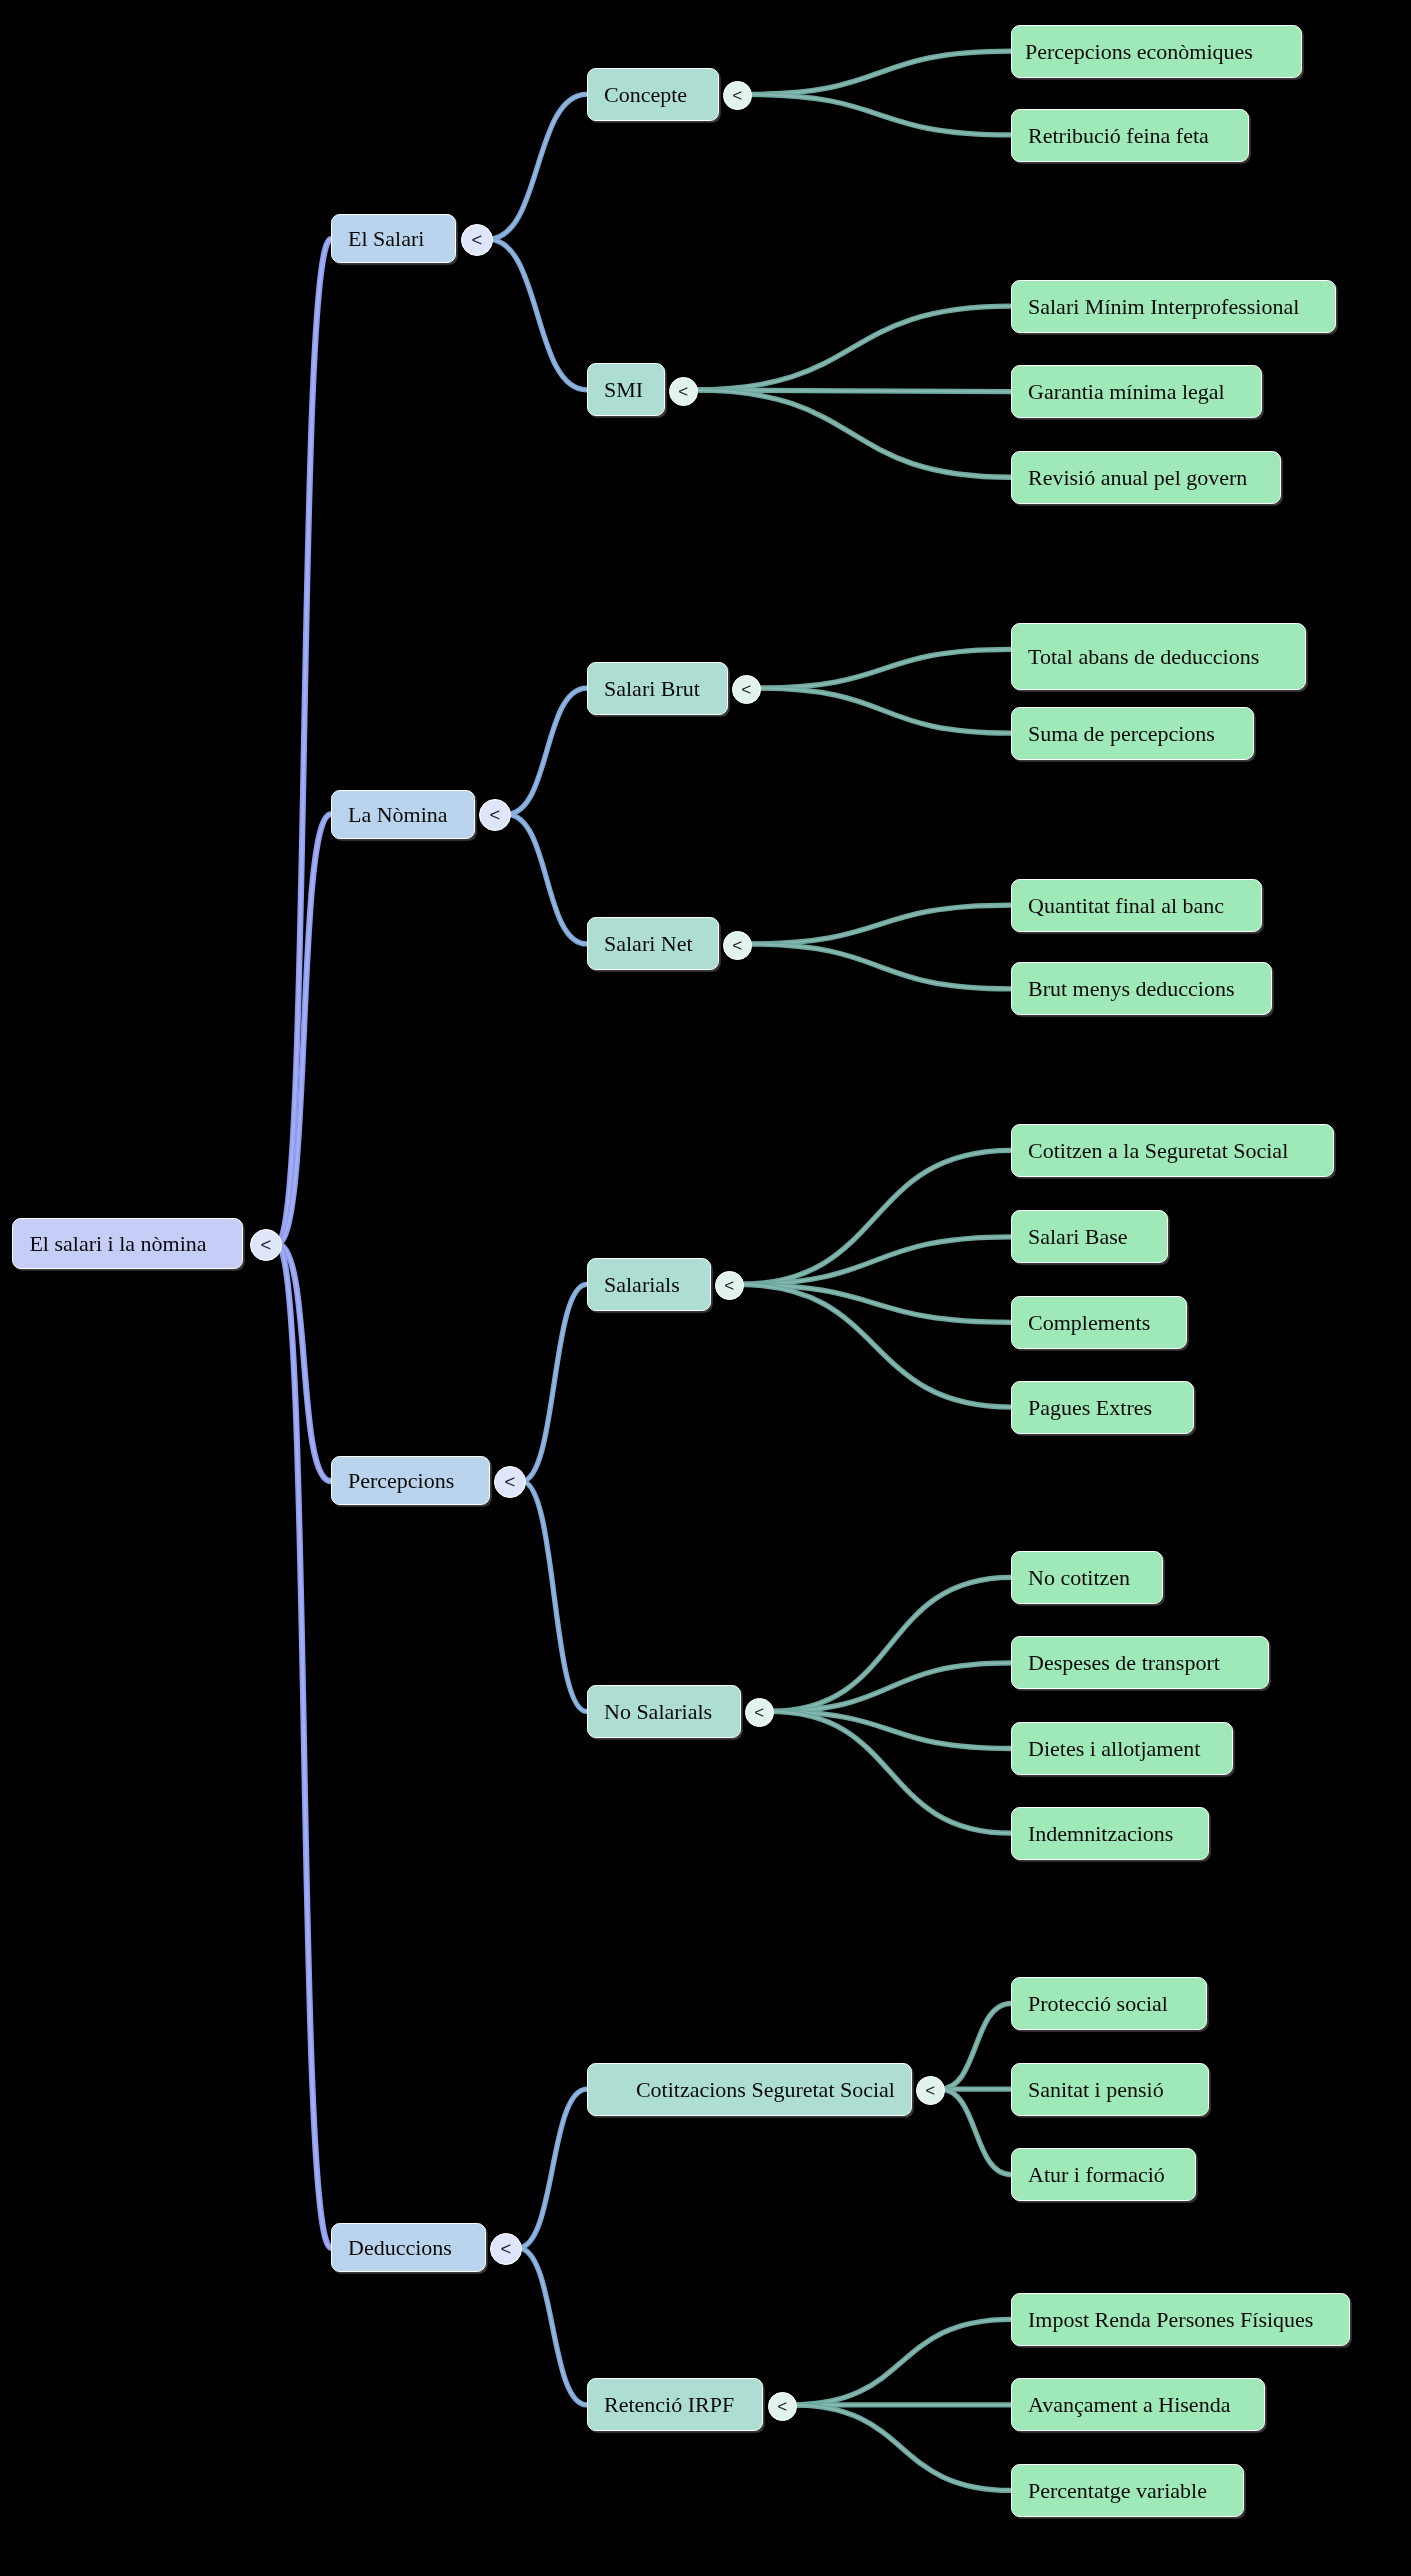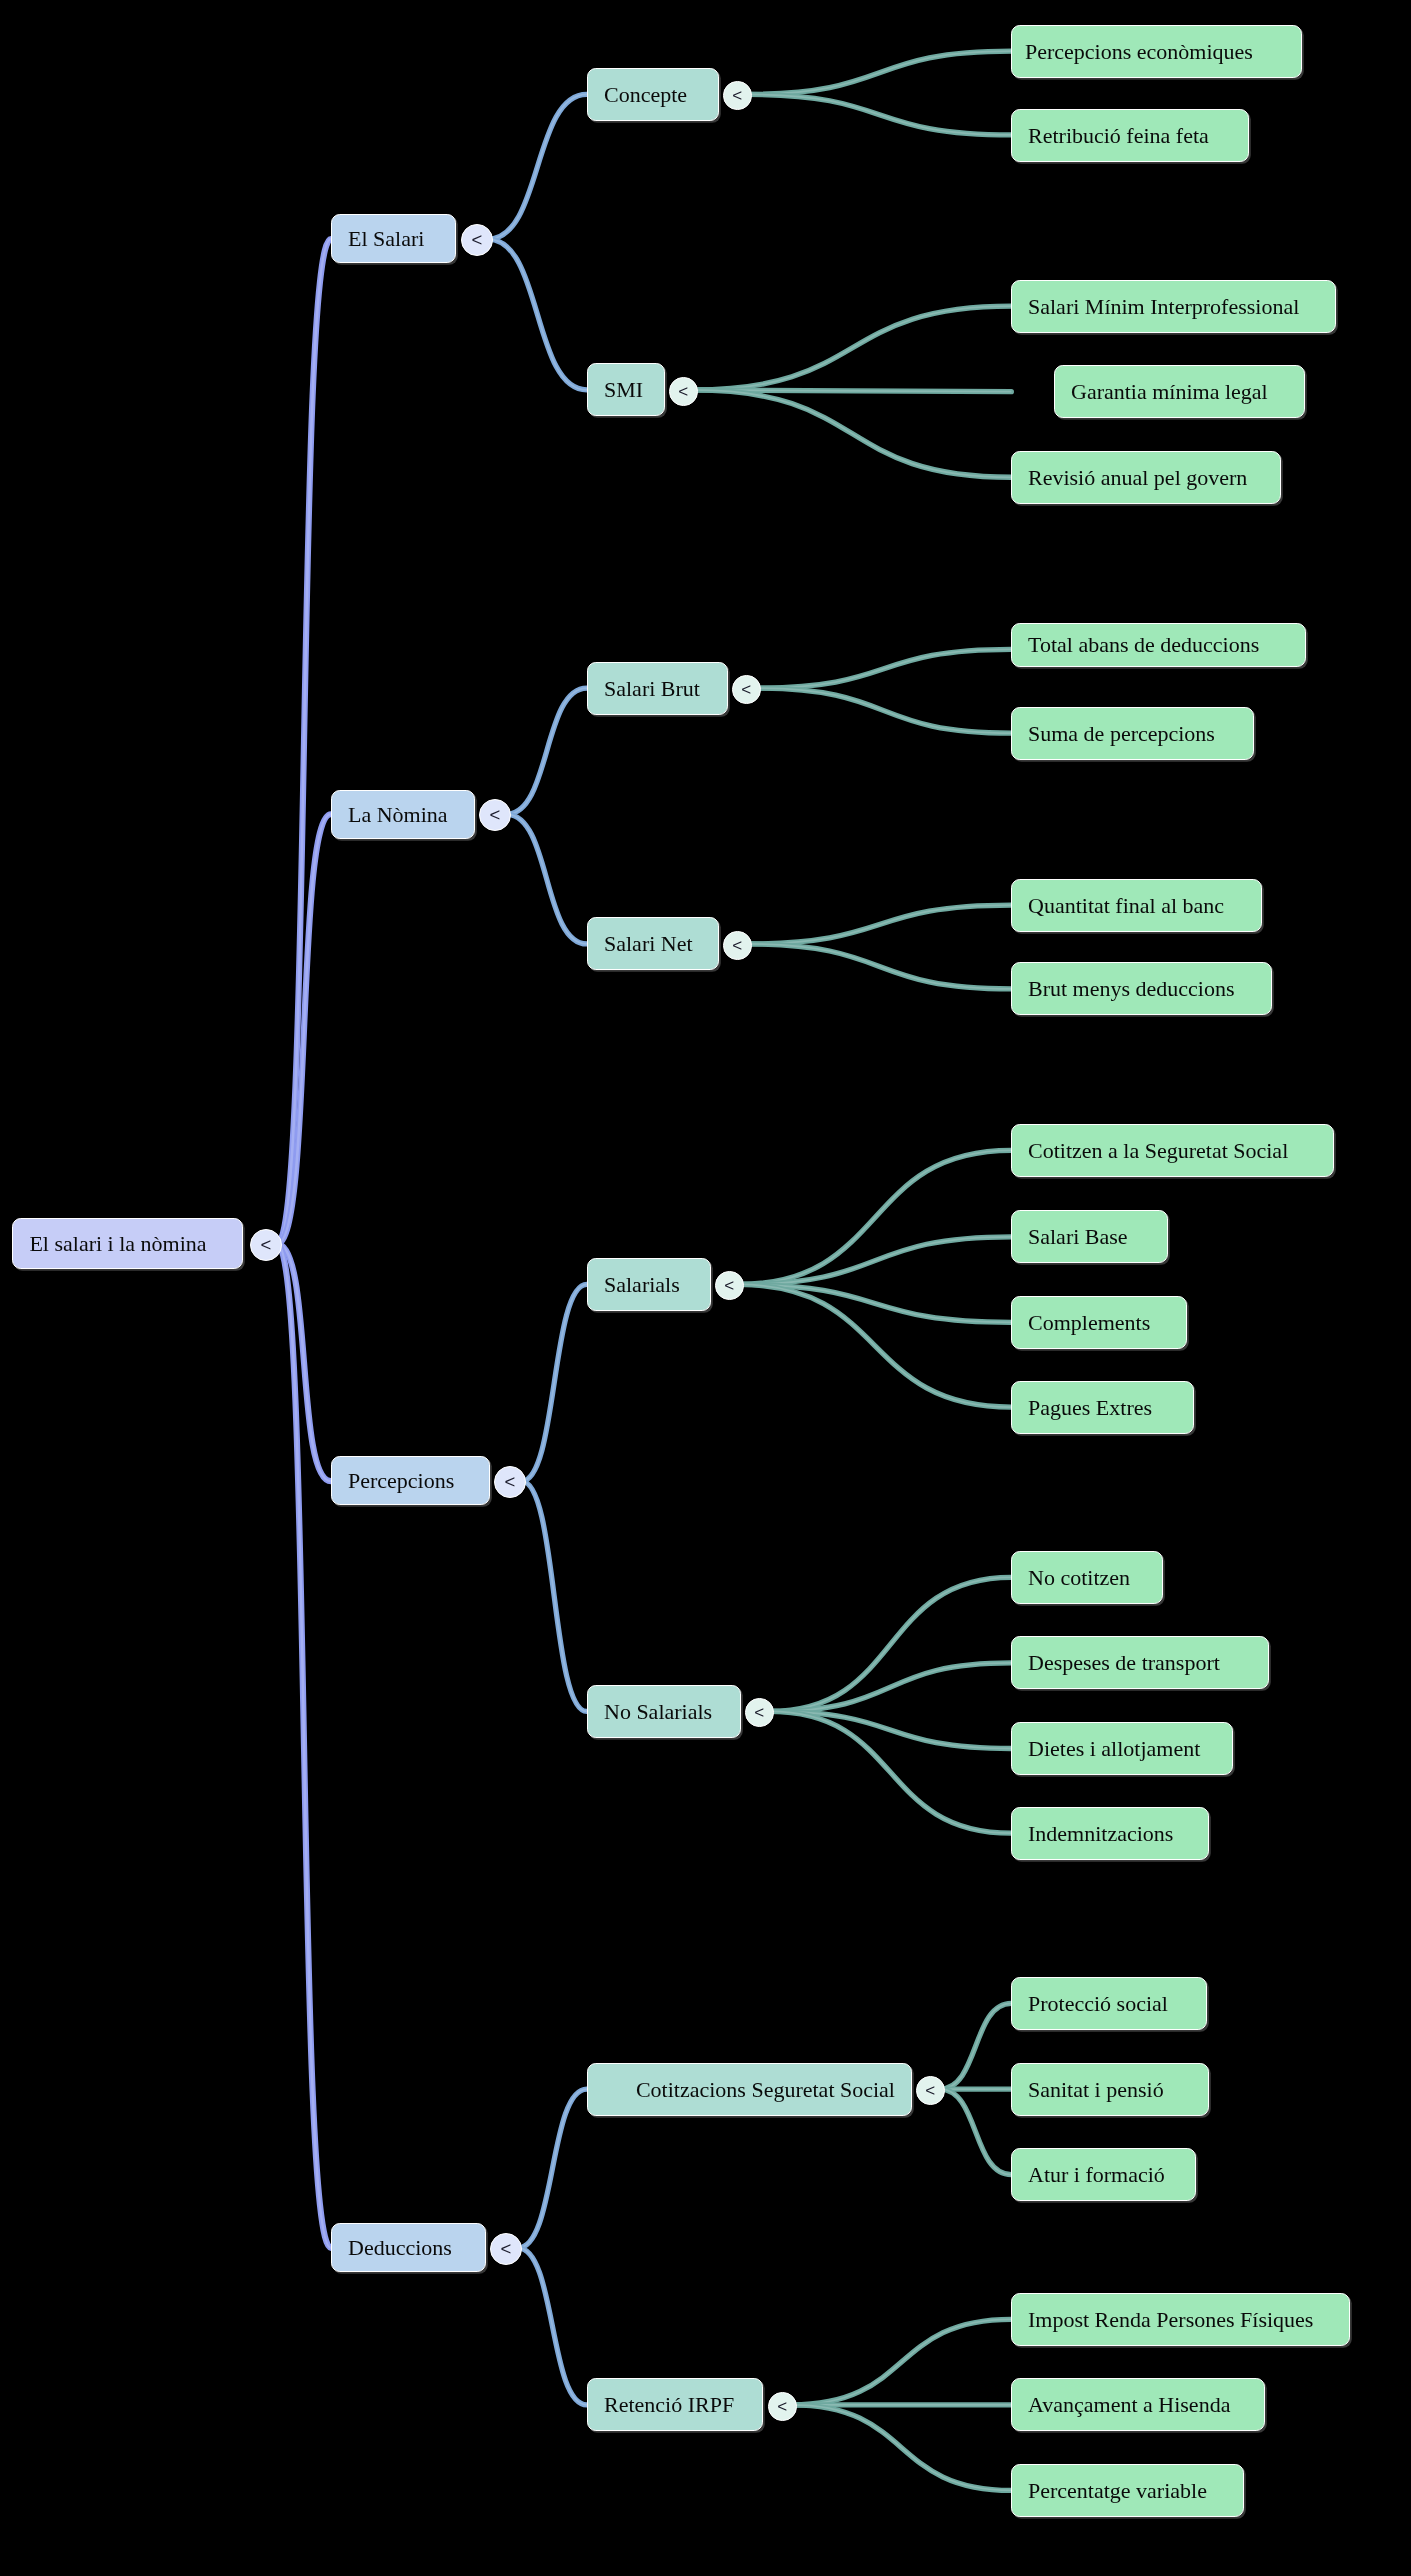--- a/index.html
+++ b/index.html
@@ -187,7 +187,7 @@
       <div class="node node-l3" style="left: 1011px; top: 280px; width: 325px; height: 53px;">
         <span class="node-label">Salari Mínim Interprofessional</span>
       </div>
-      <div class="node node-l3" style="left: 1011px; top: 365px; width: 251px; height: 53px; margin-left: 43px;">
+      <div class="node node-l3" style="left: 1011px; top: 365px; width: 251px; height: 53px;">
         <span class="node-label">Garantia mínima legal</span>
       </div>
       <div class="node node-l3" style="left: 1011px; top: 451px; width: 270px; height: 53px;">

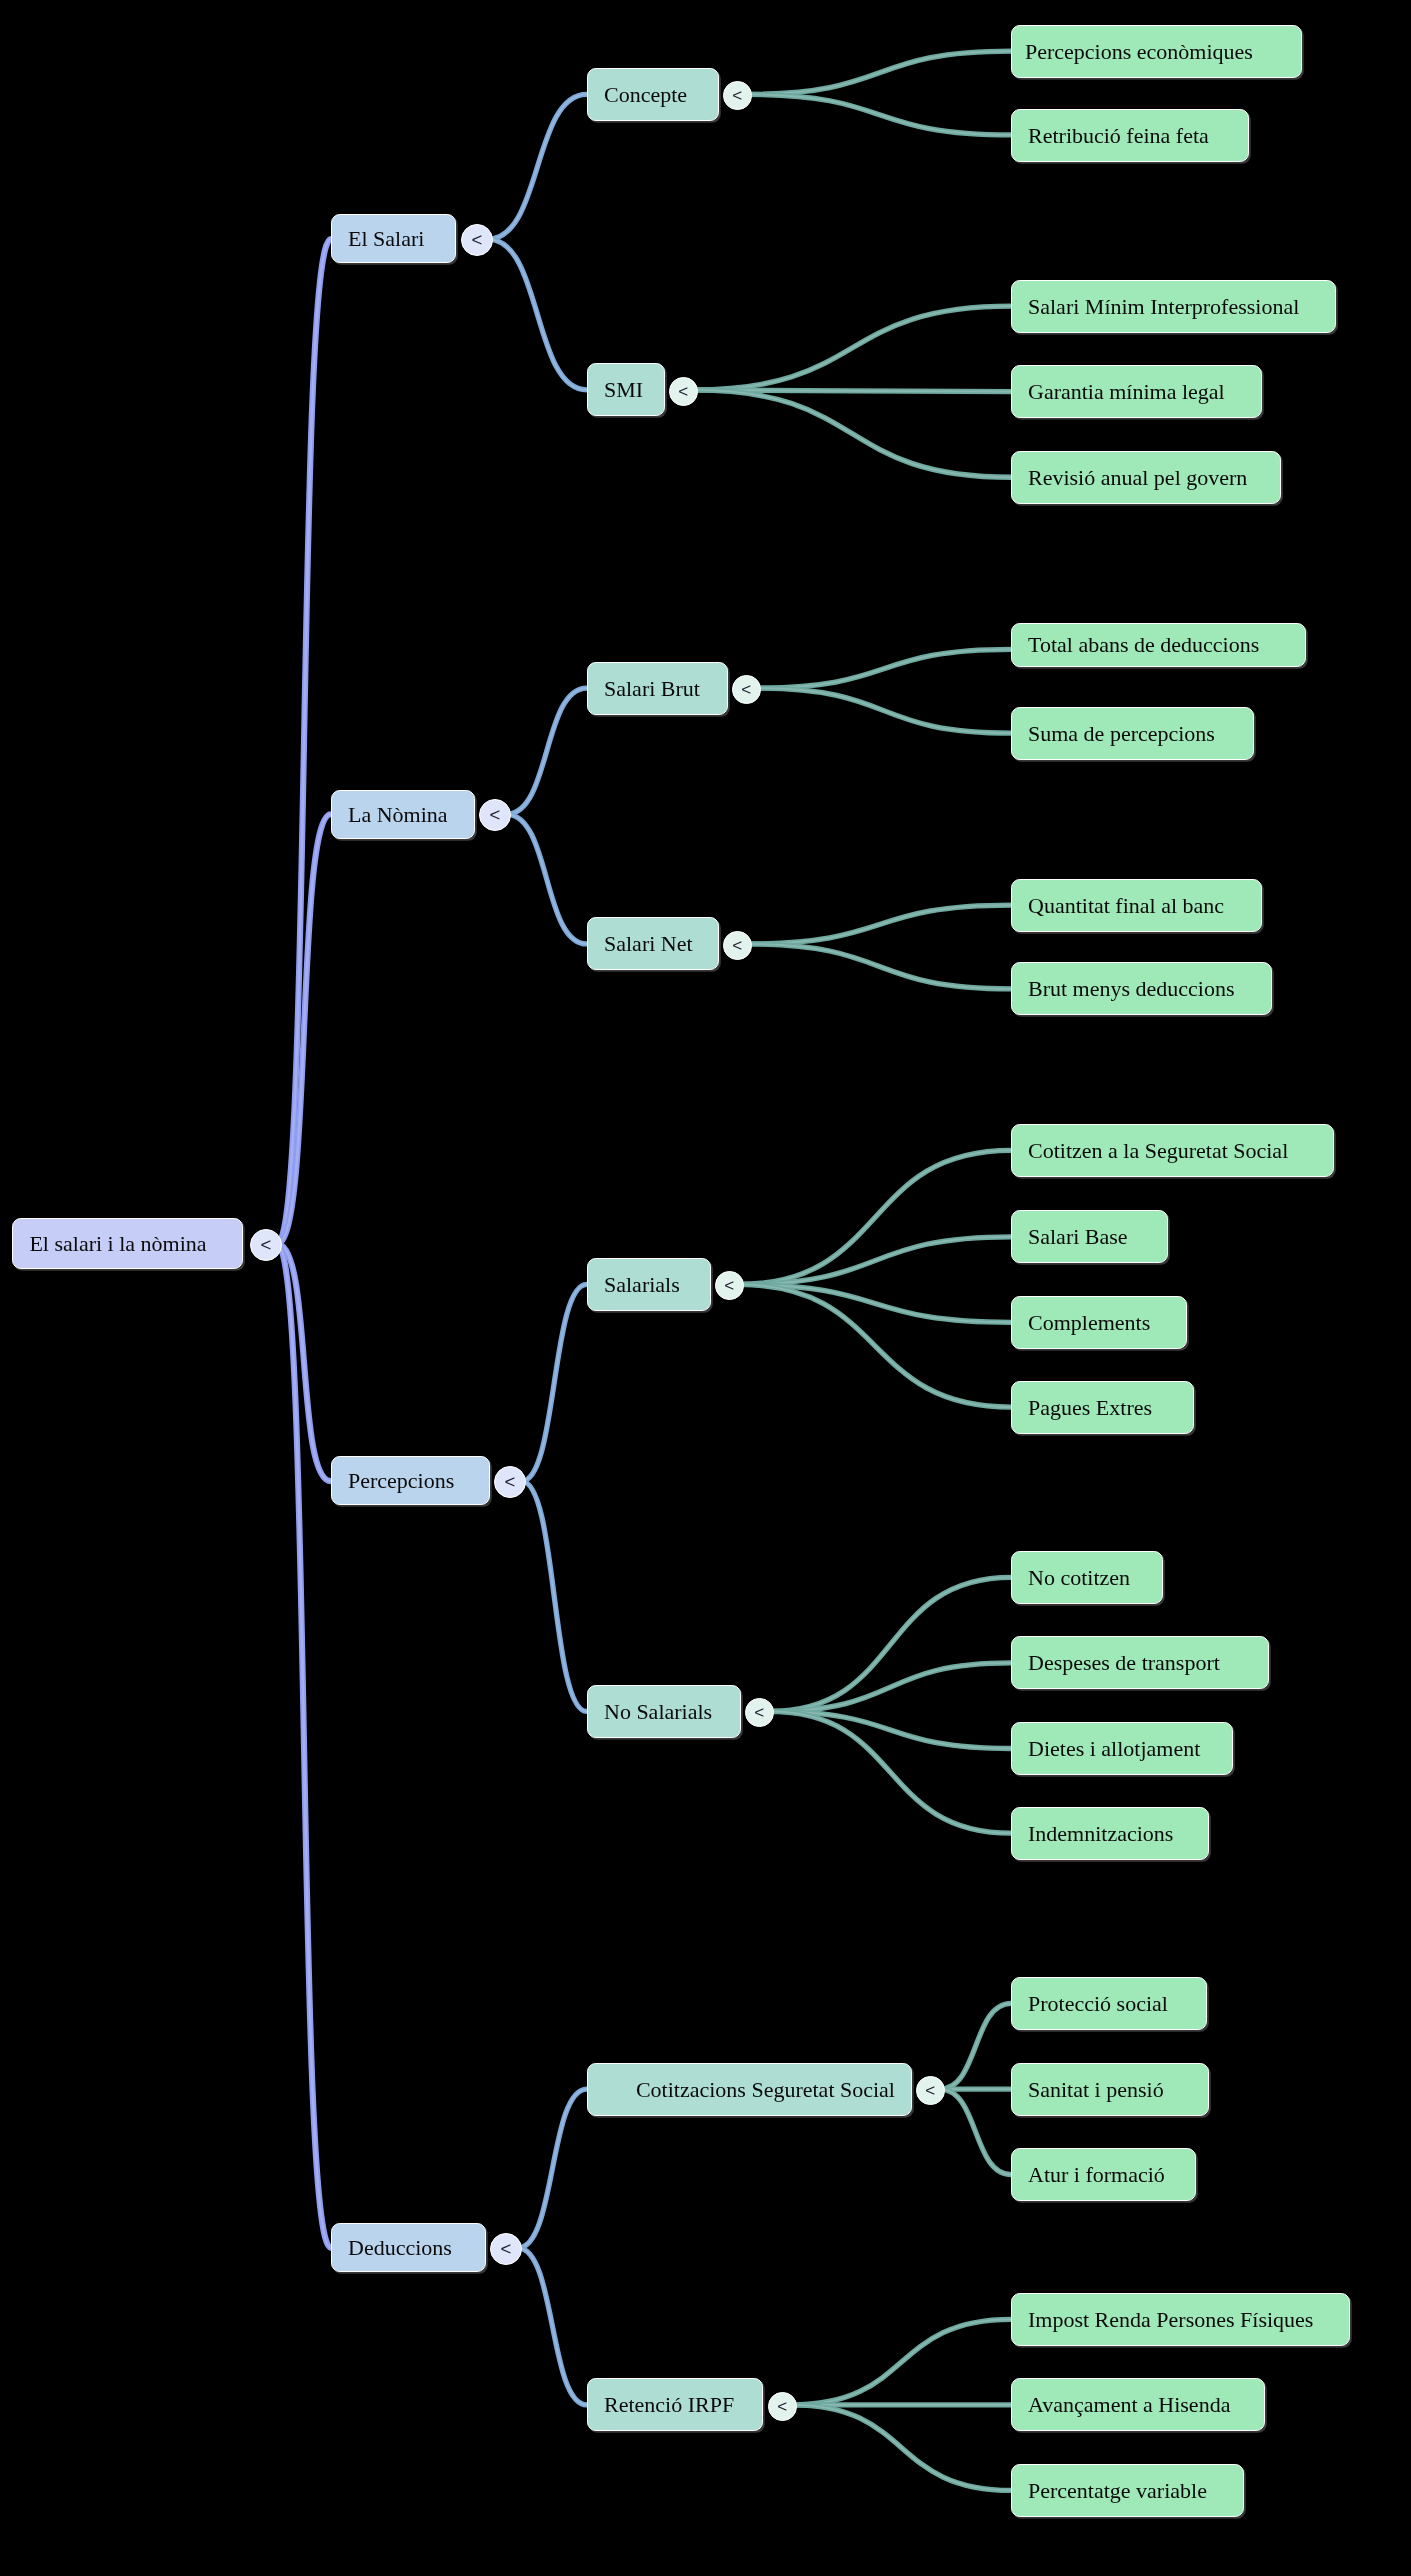--- a/index.html
+++ b/index.html
@@ -201,7 +201,7 @@
         <span class="node-label">Salari Brut</span>
       </div>
       <div class="collapse-handle teal" style="left: 732px; top: 675px;">&lt;</div>
-      <div class="node node-l3" style="left: 1011px; top: 623px; width: 295px; height: 44px;">
+      <div class="node node-l3" style="left: 1011px; top: 623px; width: 295px; height: 67px;">
         <span class="node-label">Total abans de deduccions</span>
       </div>
       <div class="node node-l3" style="left: 1011px; top: 707px; width: 243px; height: 53px;">

